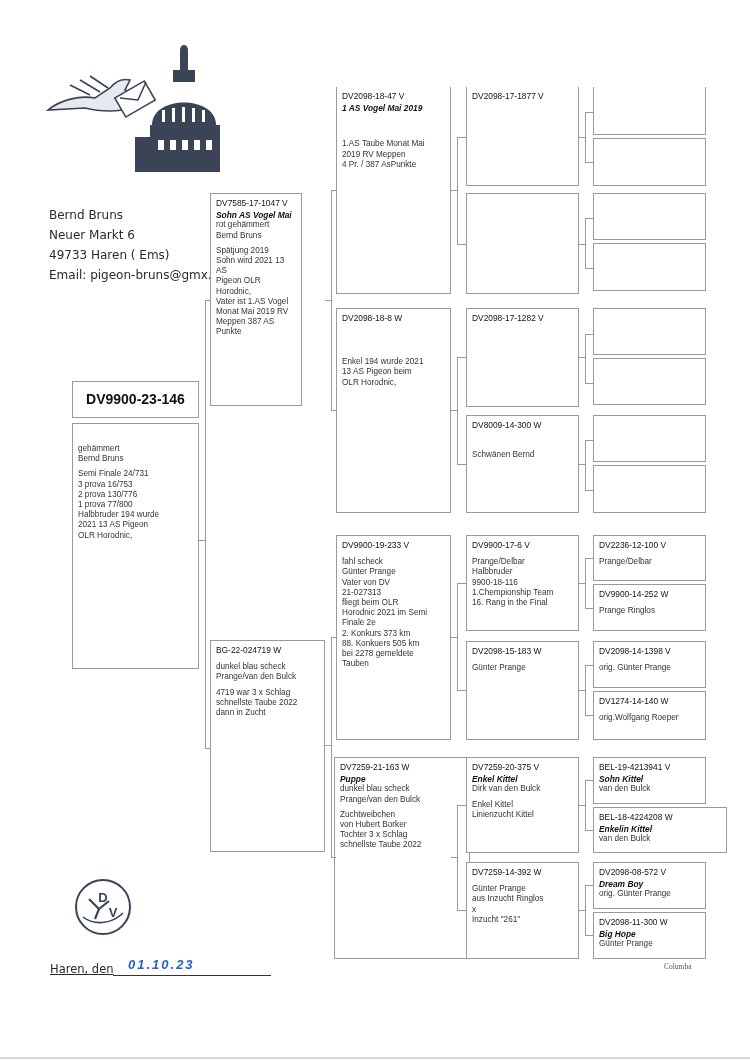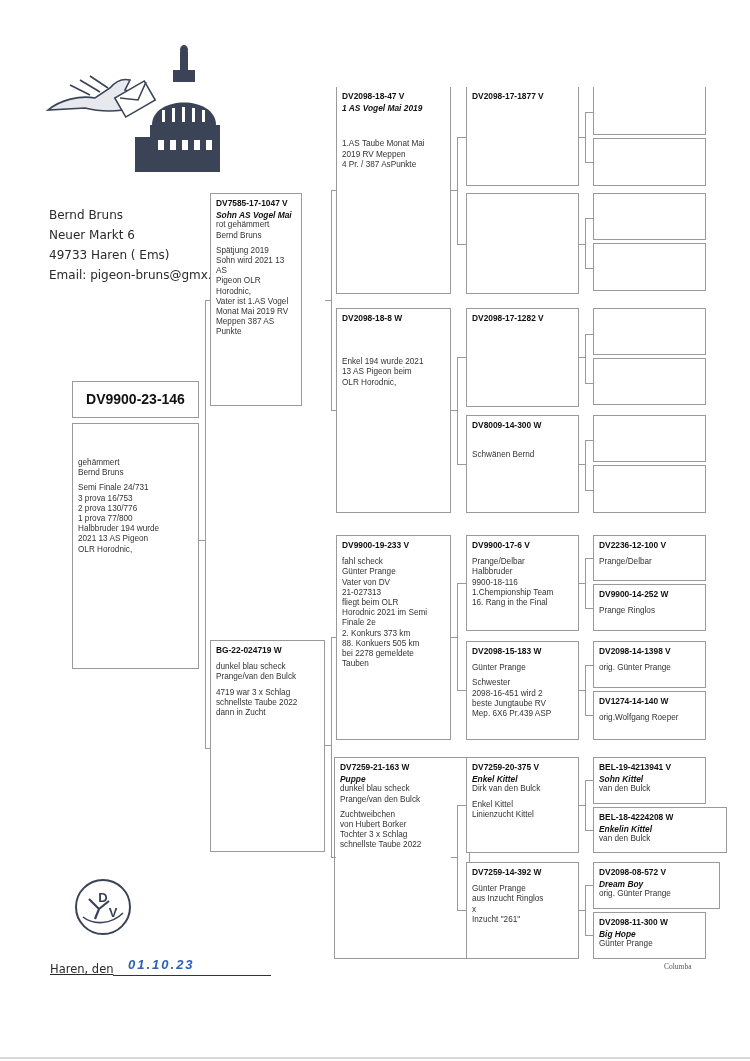--- a/index.html
+++ b/index.html
@@ -8,7 +8,7 @@
     .abs { position:absolute; }
     .box { position:absolute; border:1px solid #9a9a9a; background:#fff; box-sizing:border-box;
            padding:4px 5px; font-size:8.2px; line-height:10.2px; color:#333; overflow:hidden; }
-    .box .ring { font-weight:bold; font-size:8.4px; color:#111; margin-bottom:2px; }
+    .box .ring { font-weight:normal; font-size:8.4px; color:#111; margin-bottom:2px; }
     .box .nick { font-weight:bold; font-style:italic; font-size:8.4px; color:#111; }
     .box .line { white-space:pre-line; }
     .gap { height:5px; }

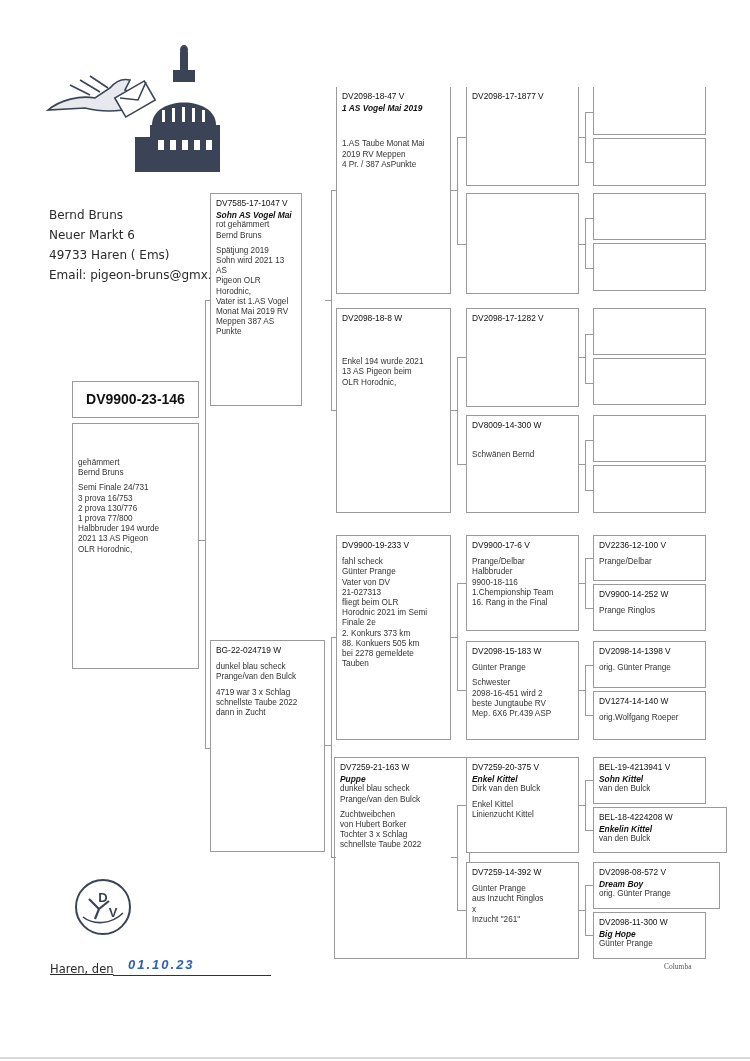--- a/index.html
+++ b/index.html
@@ -60,7 +60,7 @@
 <div class="addr" style="top:268px">Email: pigeon-bruns@gmx.de</div>
 
 <div class="main-ring">DV9900-23-146</div>
-<div class="box" style="left:72px;top:423px;width:127px;height:246px;padding-top:34px;">
+<div class="box" style="left:72px;top:423px;width:127px;height:246px;padding-top:20px;">
   <div class="line">gehämmert</div>
   <div class="line">Bernd Bruns</div>
   <div class="gap"></div>

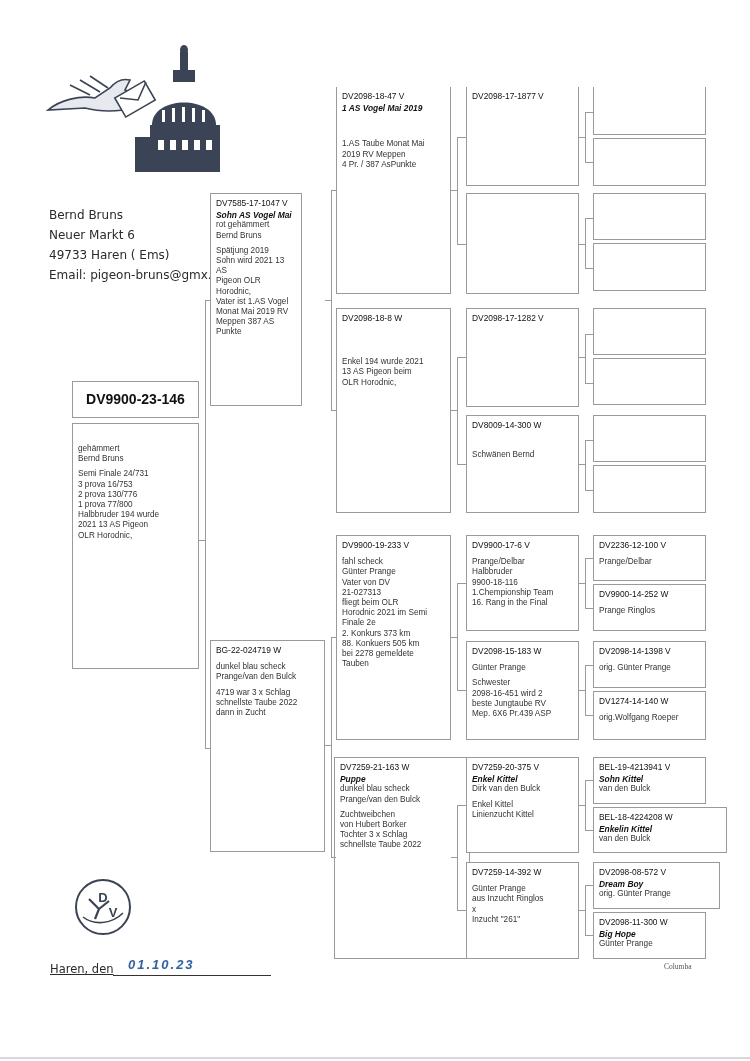--- a/index.html
+++ b/index.html
@@ -168,10 +168,6 @@
   <div class="gap"></div>
   <div class="line">Günter Prange</div>
   <div class="gap"></div>
-  <div class="line">Schwester
-2098-16-451 wird 2
-beste Jungtaube RV
-Mep. 6X6 Pr.439 ASP</div>
 </div>
 <div class="box" style="left:466px;top:757px;width:113px;height:96px;">
   <div class="ring">DV7259-20-375 V</div>

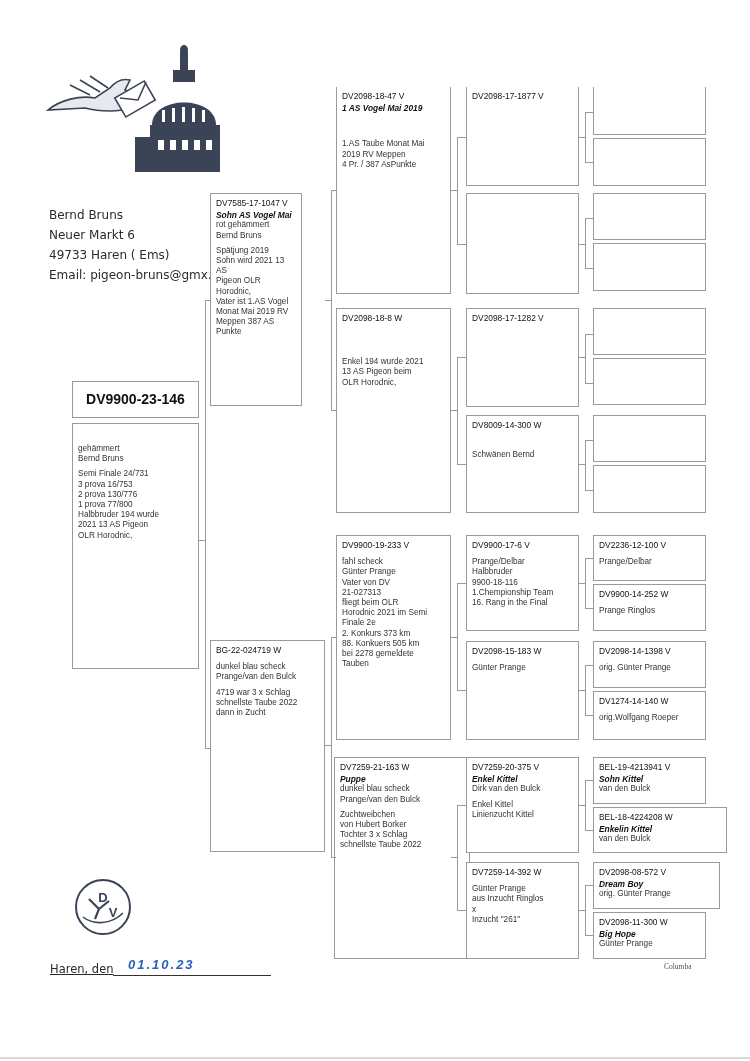--- a/index.html
+++ b/index.html
@@ -258,7 +258,7 @@
     <div class="nick">Enkelin Kittel</div>
     <div class="line">van den Bulck</div>
   </div>
-<div class="box" style="left:593px;top:862px;width:127px;height:47px;">
+<div class="box" style="left:593px;top:862px;width:113px;height:47px;">
     <div class="ring">DV2098-08-572 V</div>
     <div class="nick">Dream Boy</div>
     <div class="line">orig. Günter Prange</div>

